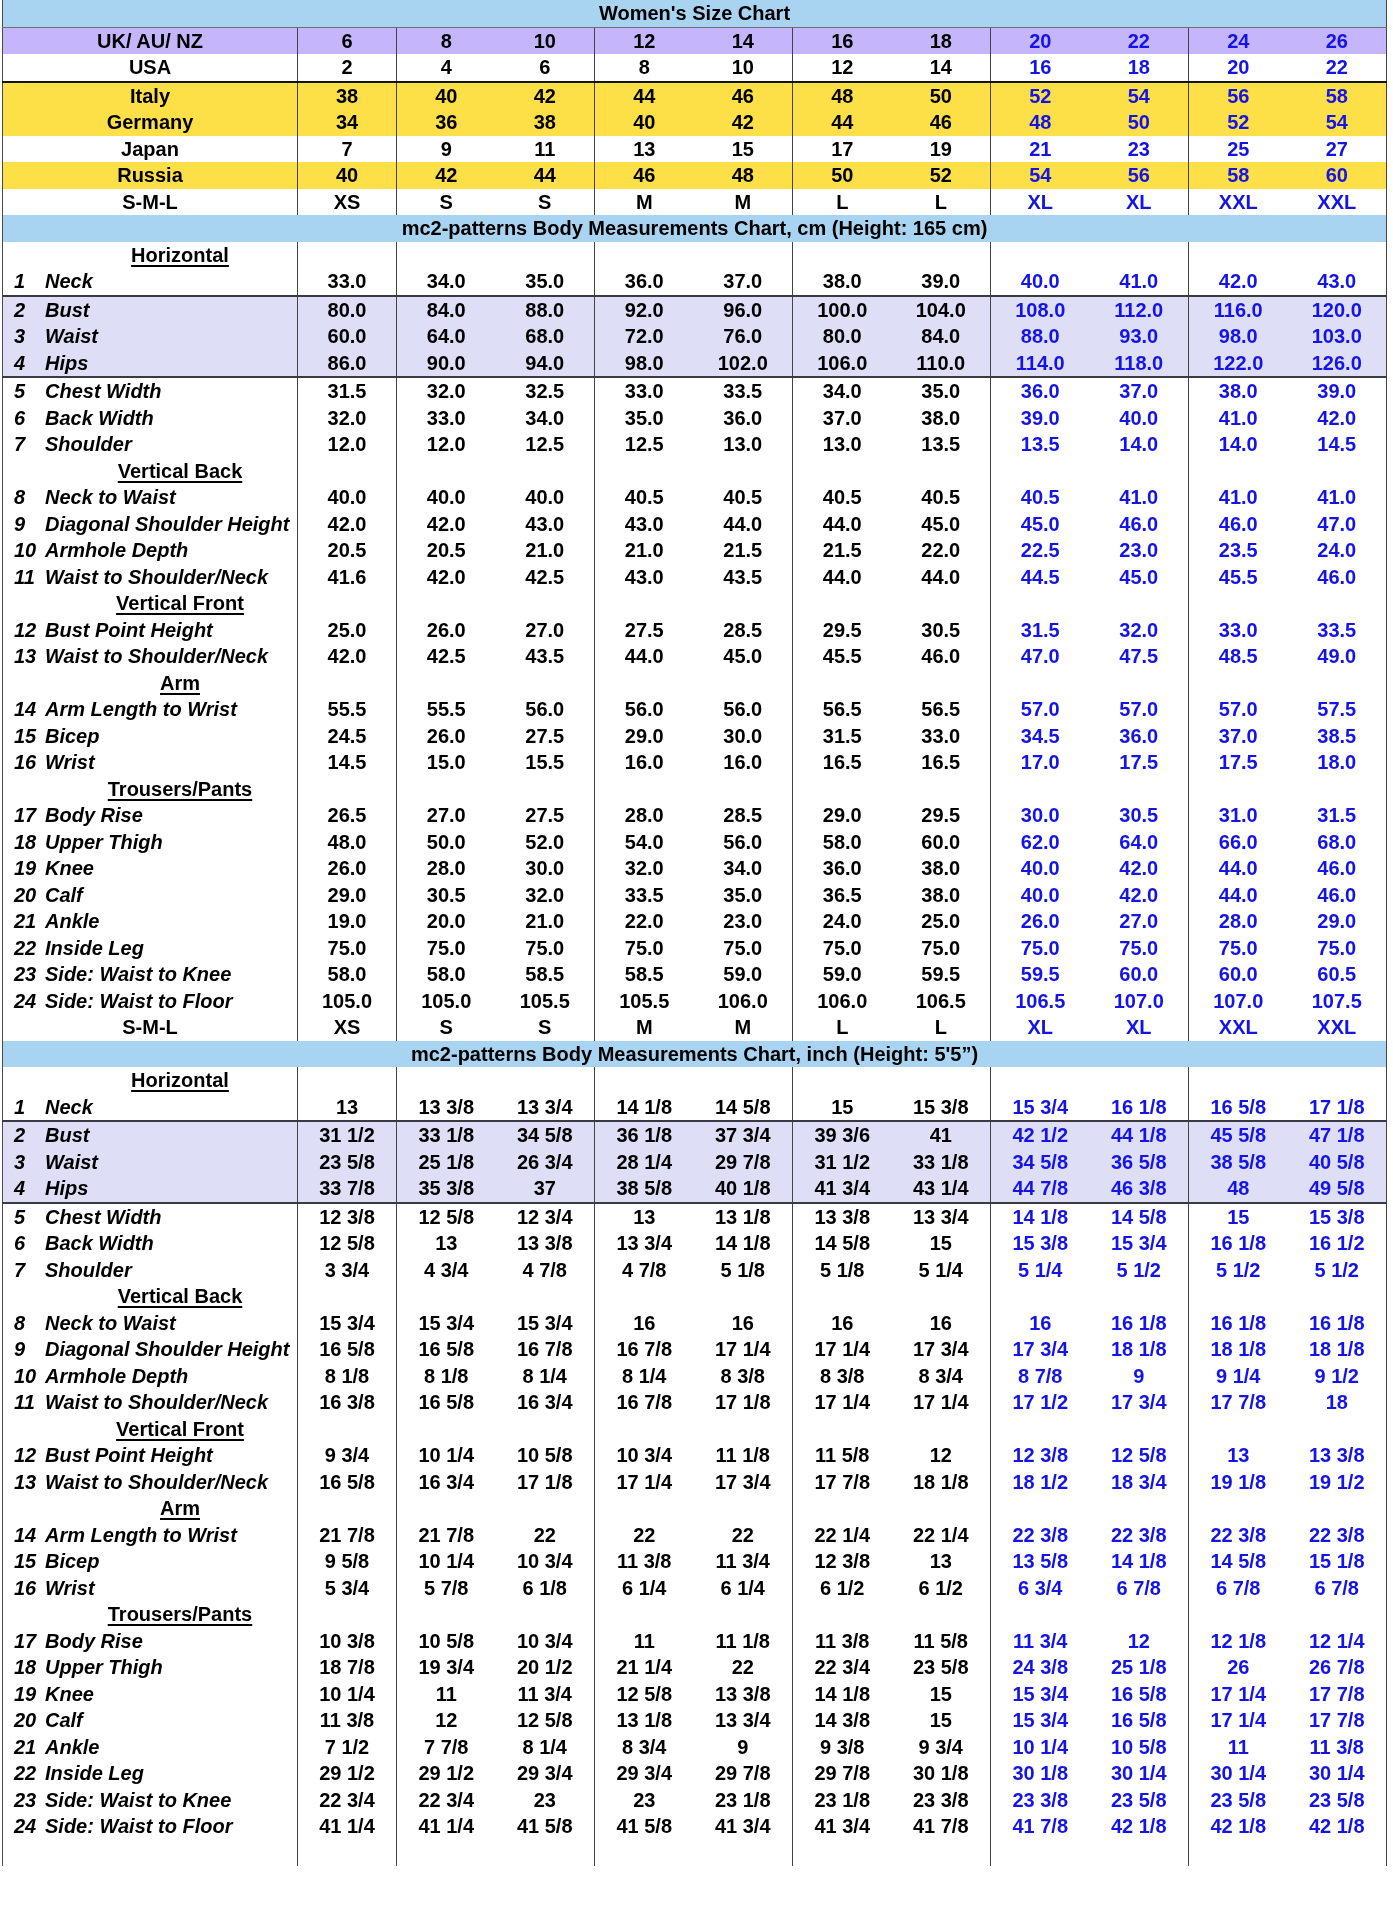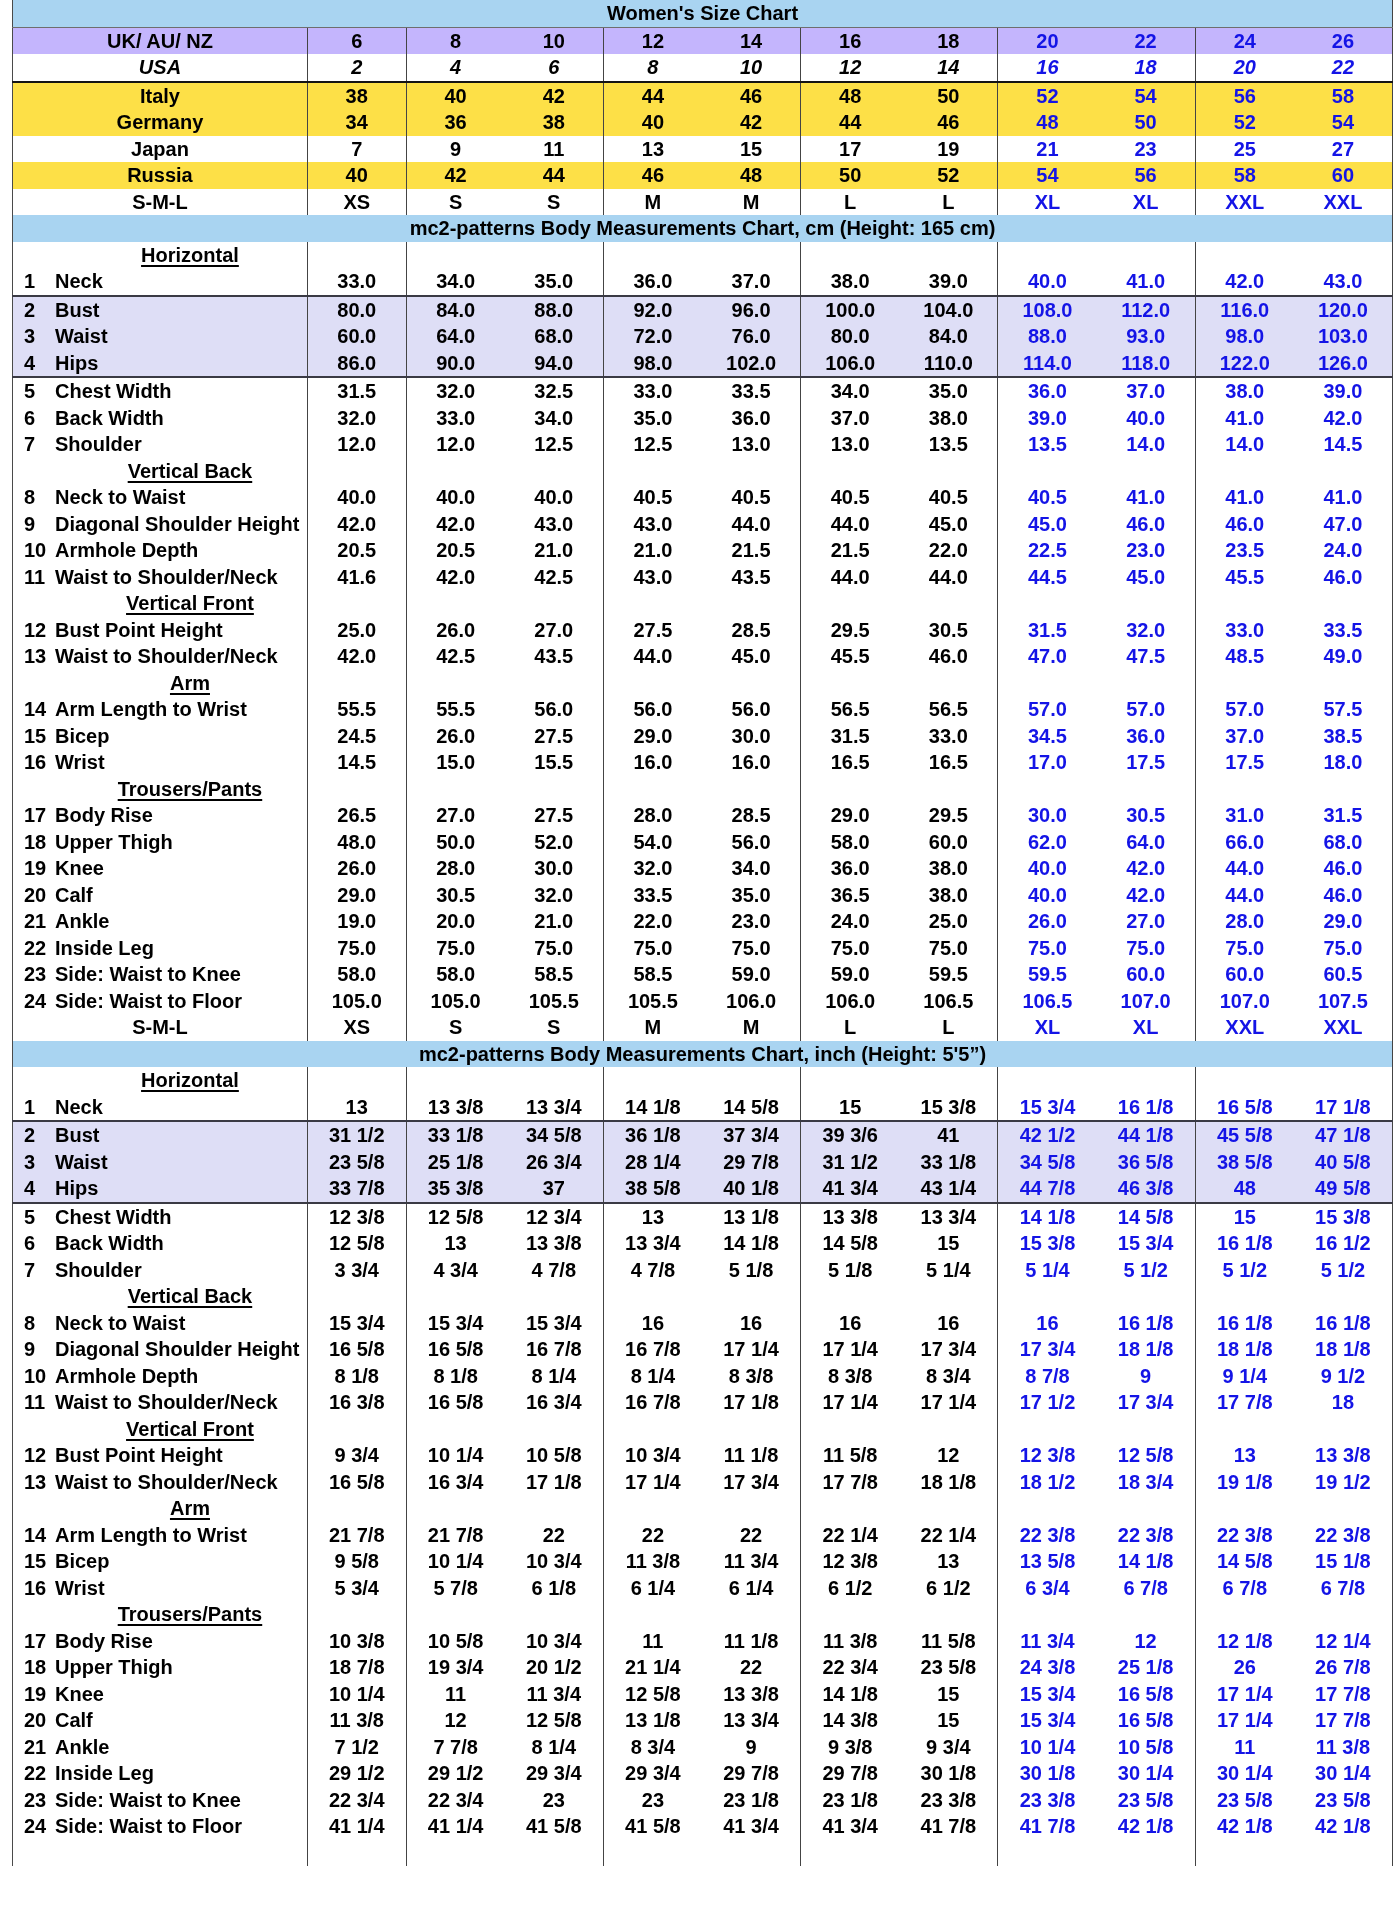--- a/index.html
+++ b/index.html
@@ -9,7 +9,7 @@
   }
   table{
     border-collapse:collapse;table-layout:fixed;
-    margin-left:12px;border-left:1.5px solid #4a4a4a;
+    margin-left:2px;border-left:1.5px solid #4a4a4a;
   }
   col.lbl{width:295px}
   col.v{width:99px}

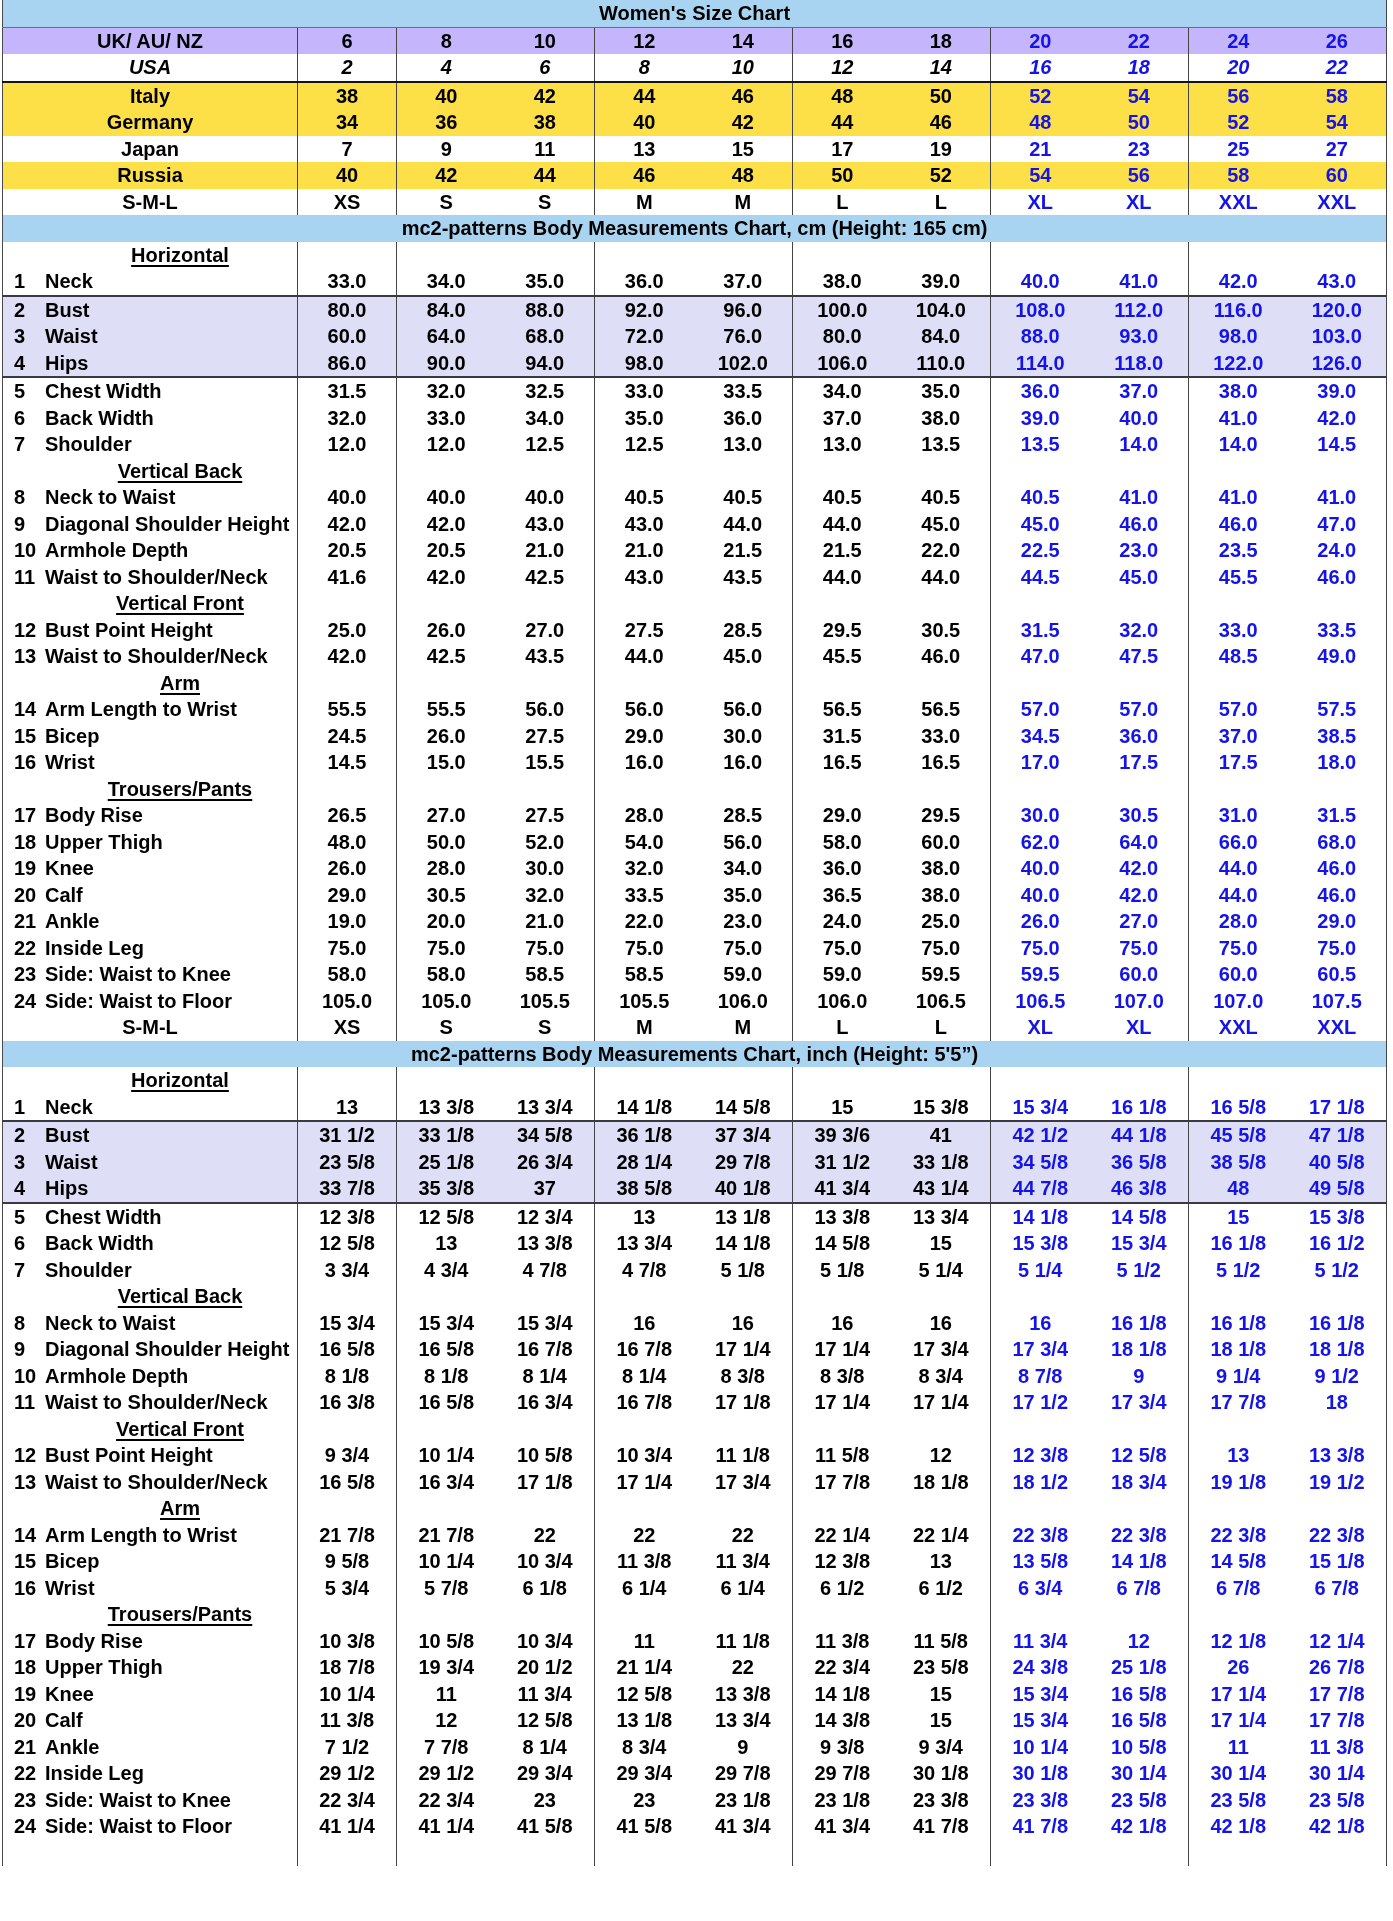--- a/index.html
+++ b/index.html
@@ -24,7 +24,7 @@
   tr.title-row td{border-bottom:1.5px solid #6e6e6e;}
   tr.bg-yellow td{background:#c4b5fd;}
   tr.bg-gray td{background:#fde047;}
-  tr.line-below td{border-bottom:2.5px solid #141414;font-style:italic;}
+  tr.line-below td{border-bottom:2.5px solid #141414;}
   tr.hl td{background:#DEDEF6;}
   tr.hl-top td{border-top:2px solid #3a3a44;}
   tr.hl-bot td{border-bottom:2px solid #3a3a44;}

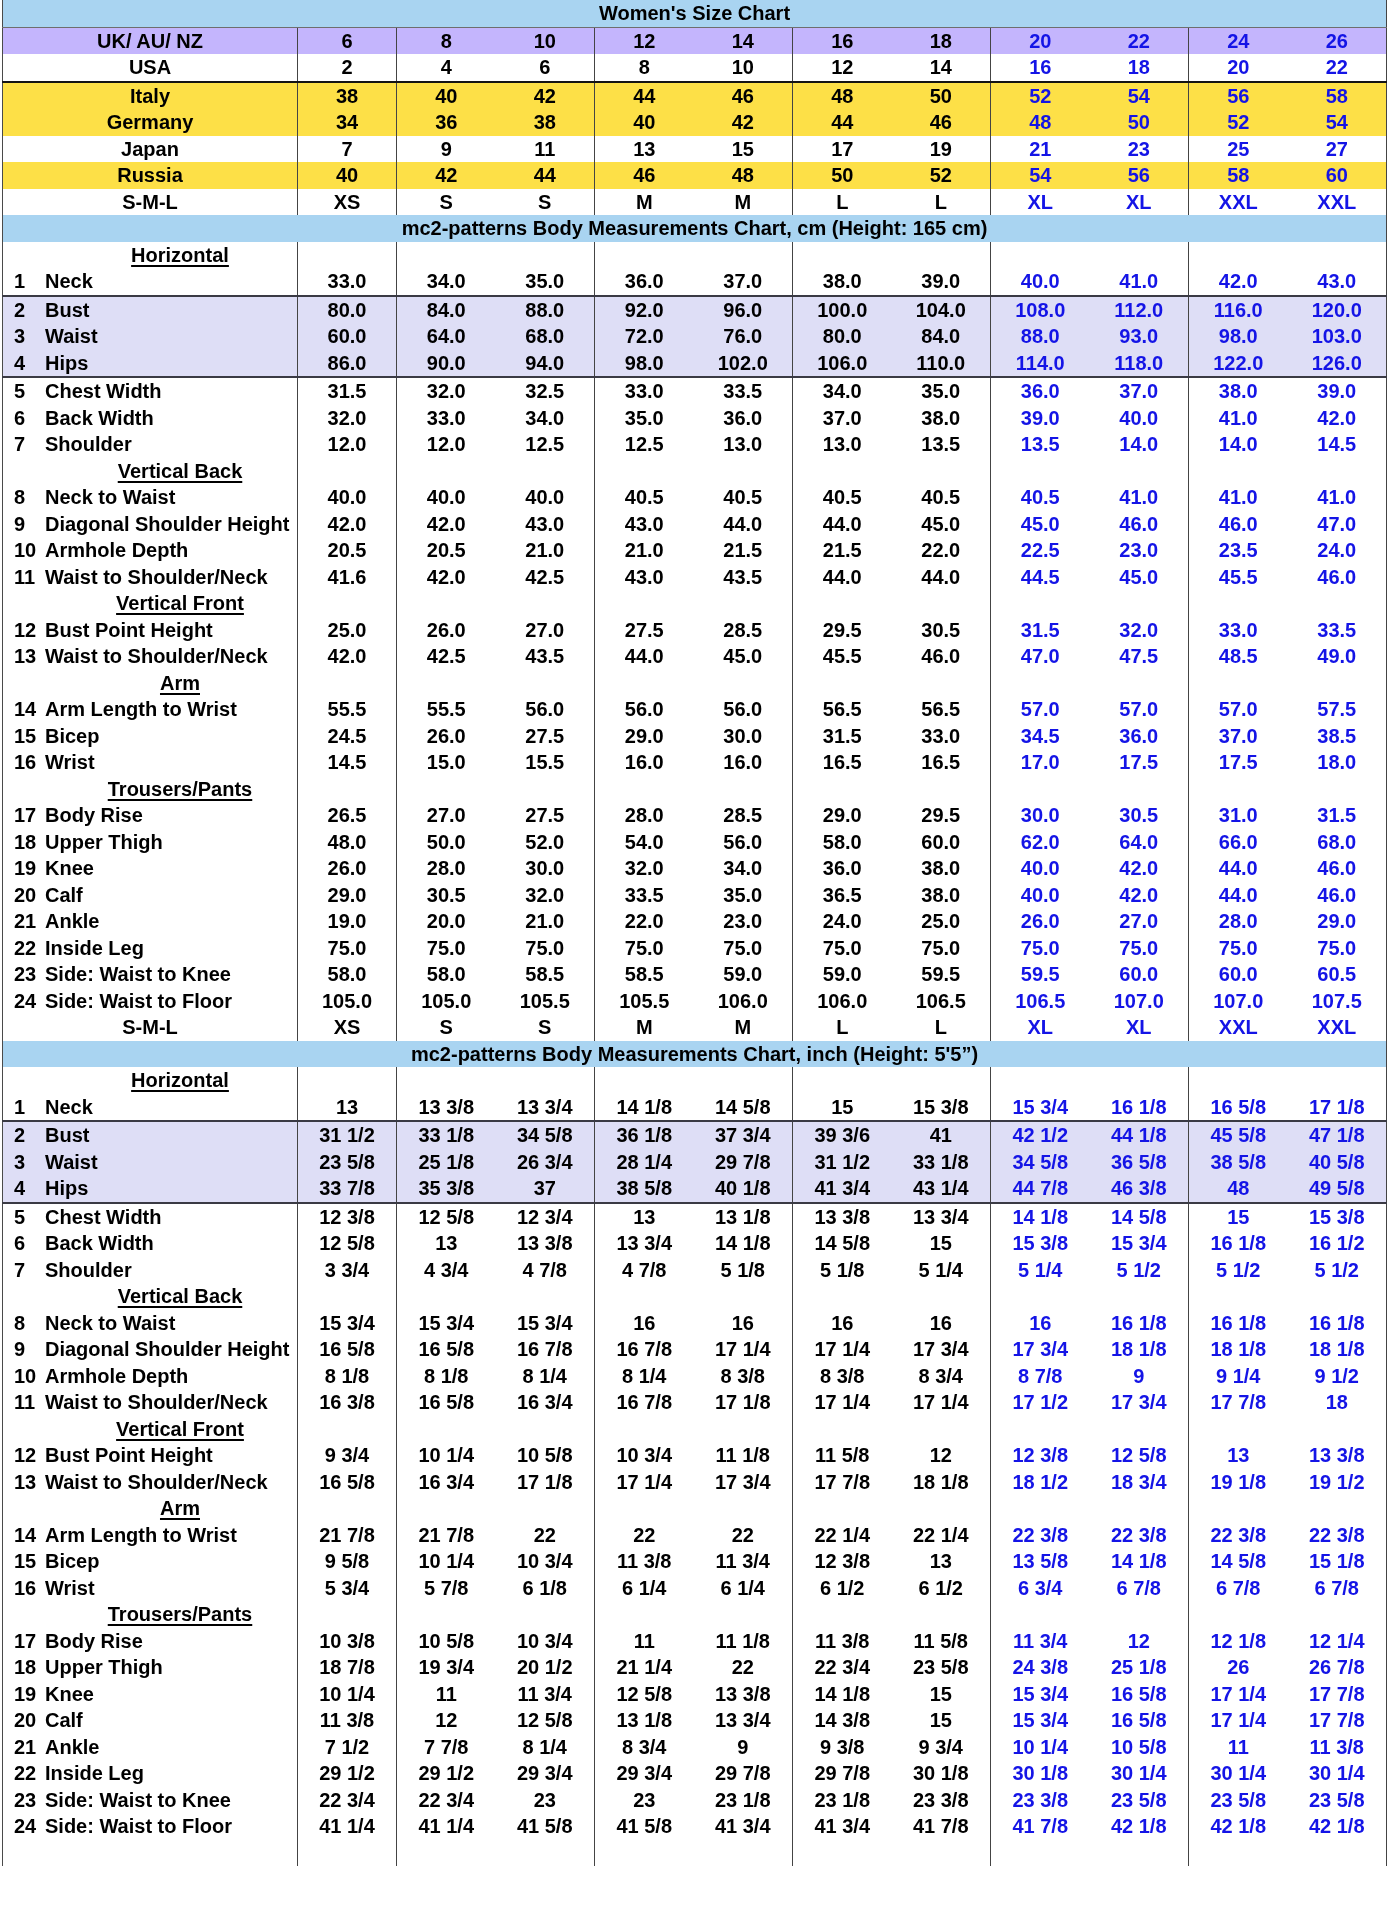--- a/index.html
+++ b/index.html
@@ -28,7 +28,7 @@
   tr.hl td{background:#DEDEF6;}
   tr.hl-top td{border-top:2px solid #3a3a44;}
   tr.hl-bot td{border-bottom:2px solid #3a3a44;}
-  td.mlabel{text-align:left;}
+  td.mlabel{text-align:left;font-style:italic;}
   td.mlabel .num{display:inline-block;width:31px;padding-left:11px;text-align:left;}
   td.glabel{text-align:center;padding-left:60px;}
   td.glabel span{text-decoration:underline;text-decoration-thickness:2px;text-underline-offset:3px;}

